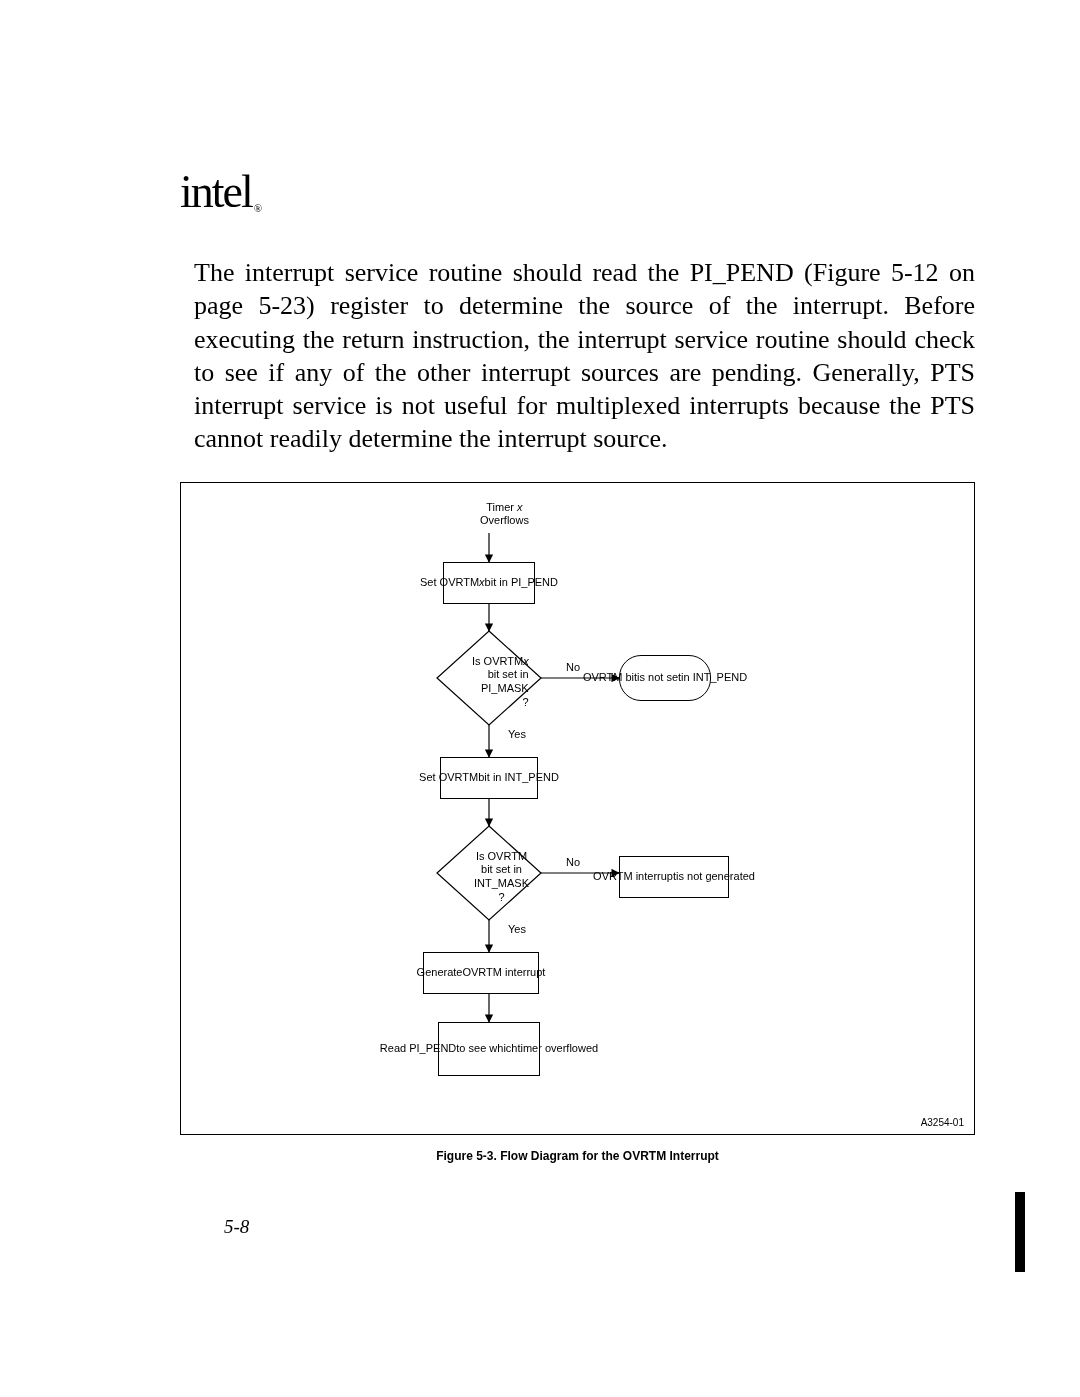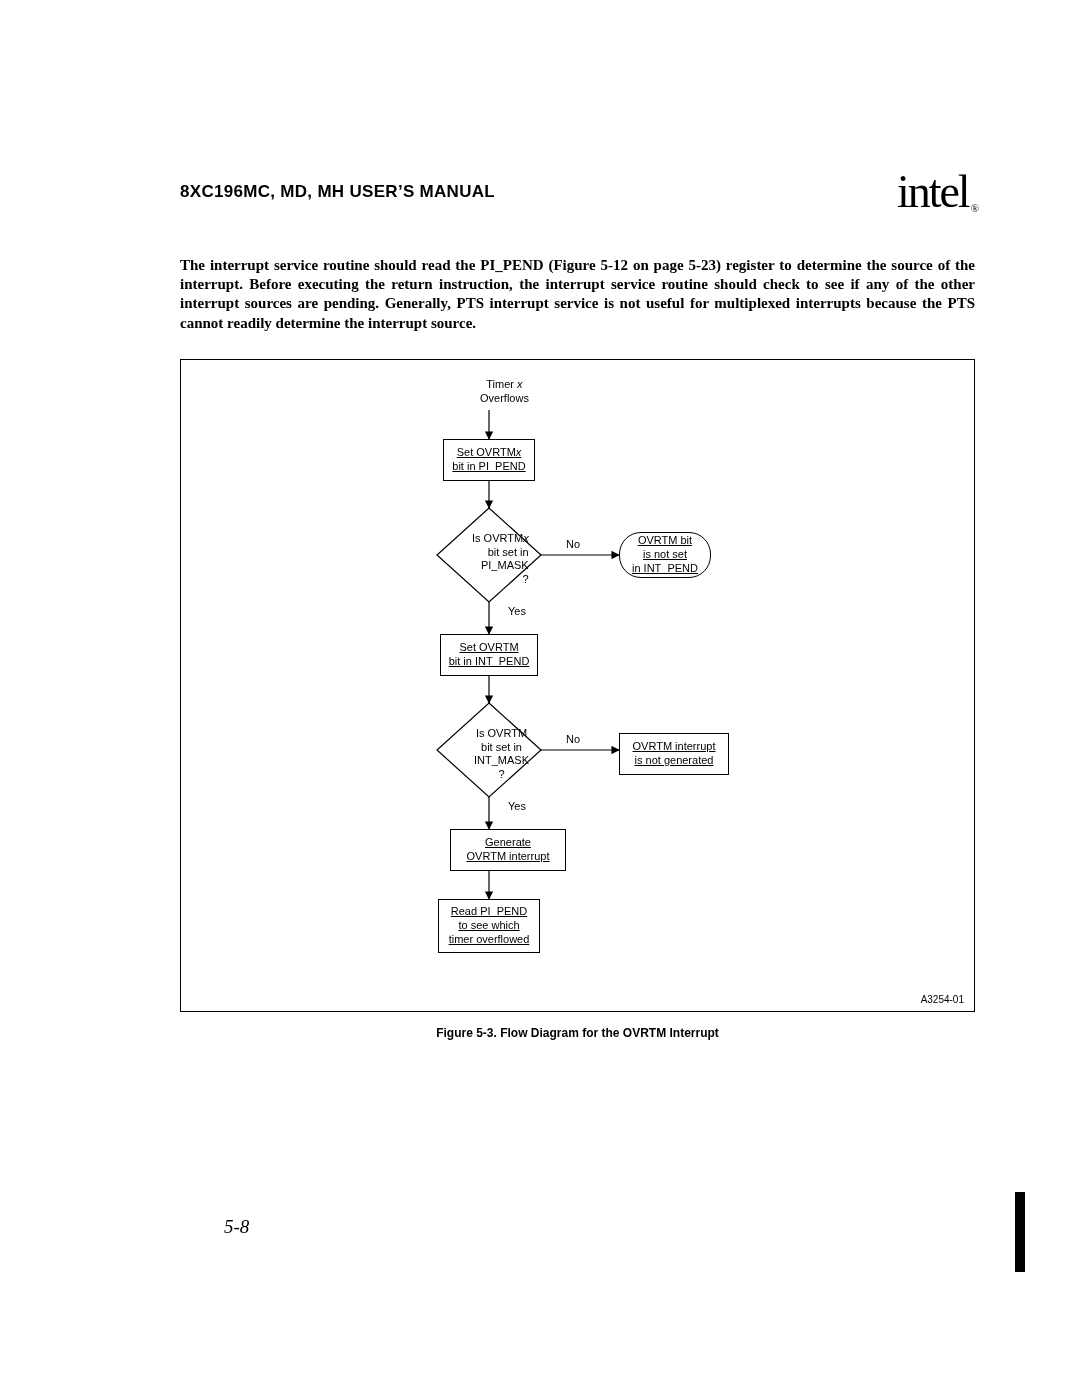--- a/index.html
+++ b/index.html
@@ -95,7 +95,6 @@
 <body>
 
 <div class="header-row">
-  <div class="manual-title">8XC196MC, MD, MH USER’S MANUAL</div>
   <div class="logo">
     <span>intel</span>
       <span class="reg">®</span>

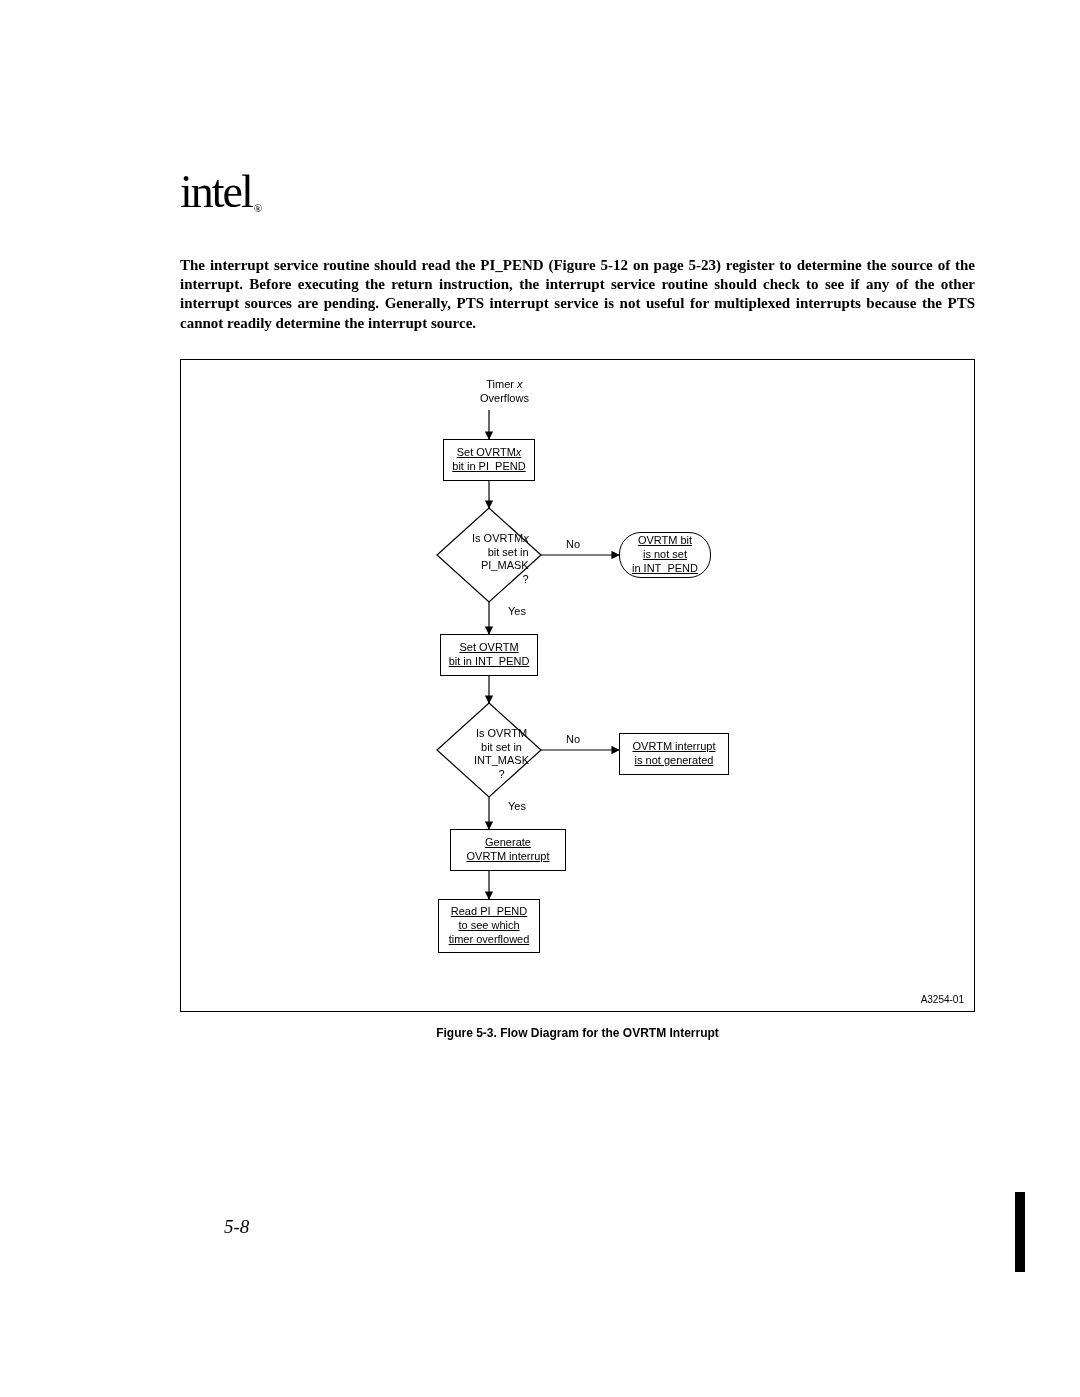--- a/index.html
+++ b/index.html
@@ -42,11 +42,10 @@
     left: 2px;
   }
   .body-para {
-    font-size: 15px;
+    font-size: 26px;
     line-height: 1.28;
     text-align: justify;
-    margin: 0 0 26px 0;
-    font-weight: bold;
+    margin: 0 0 26px 14px;
   }
   .figure-frame {
     border: 1.5px solid #000;

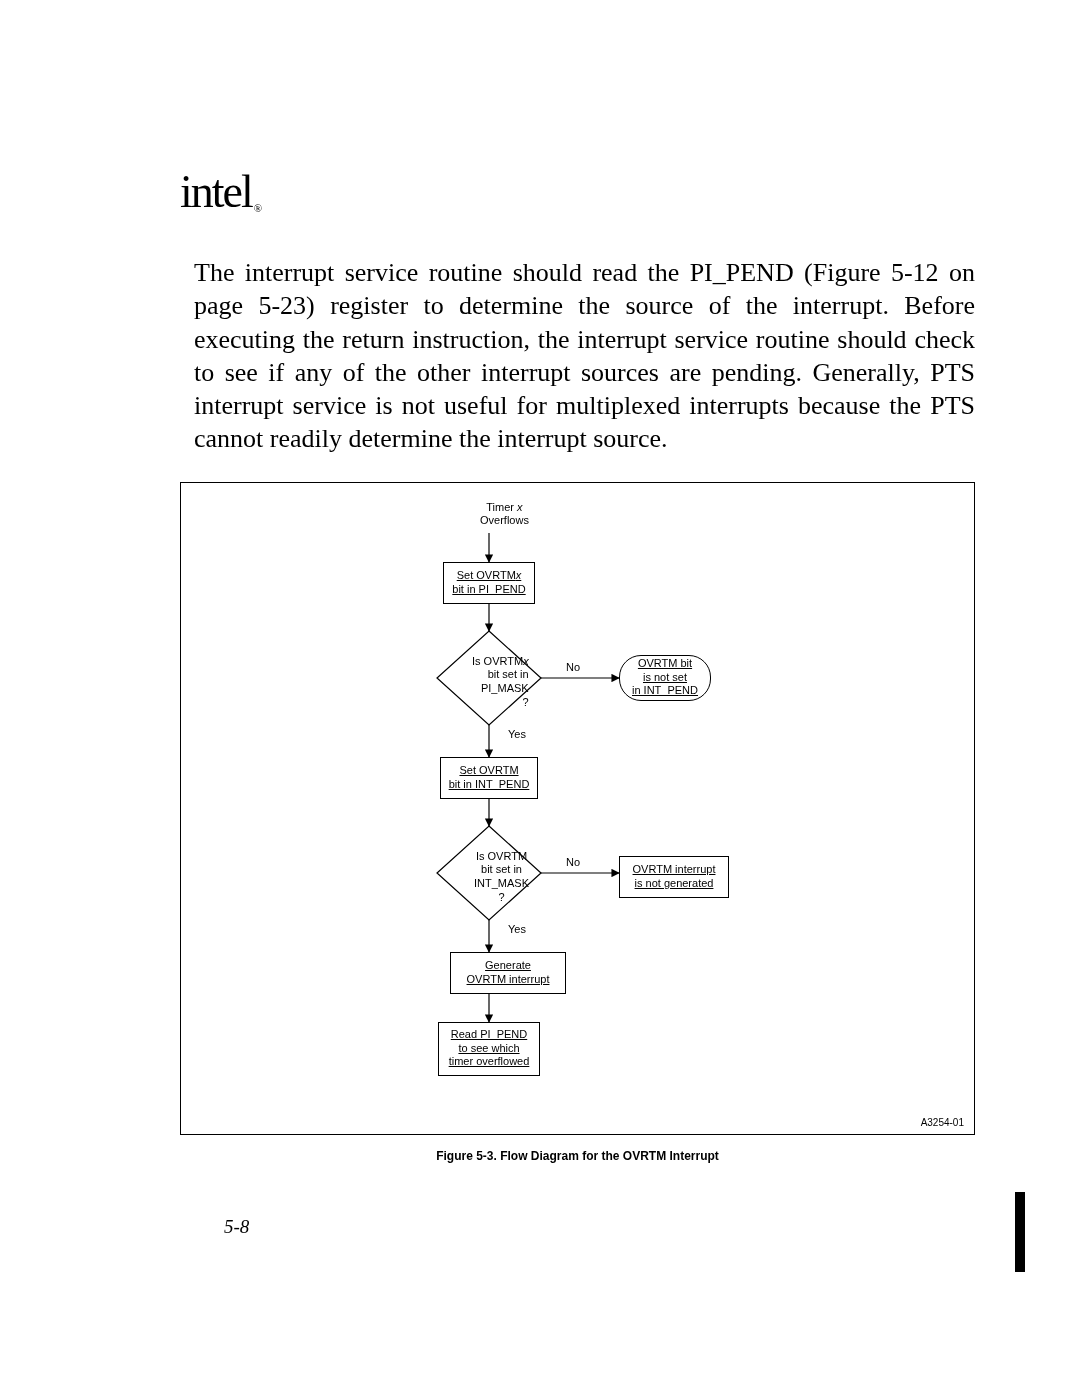--- a/index.html
+++ b/index.html
@@ -73,8 +73,8 @@
   .svg-fig { position: absolute; inset: 0; width: 100%; height: 100%; }
   .box     { position: absolute; border: 1.2px solid #000; background:#fff;
              font-size: 11px; line-height: 1.25; text-align:center;
-             display:flex; flex-direction:column; justify-content:center;
-             align-items:center; padding:20px 4px; white-space:nowrap;text-decoration:underline; }
+             display:flex; justify-content:center;
+             align-items:center; padding:20px 4px; white-space:nowrap; }
   .plain   { position:absolute; font-size:11px; line-height:1.25; text-align:center;
              white-space:nowrap;margin-left:12px; }
   .fig-id  { position:absolute; right:10px; bottom:6px; font-size:10px; }

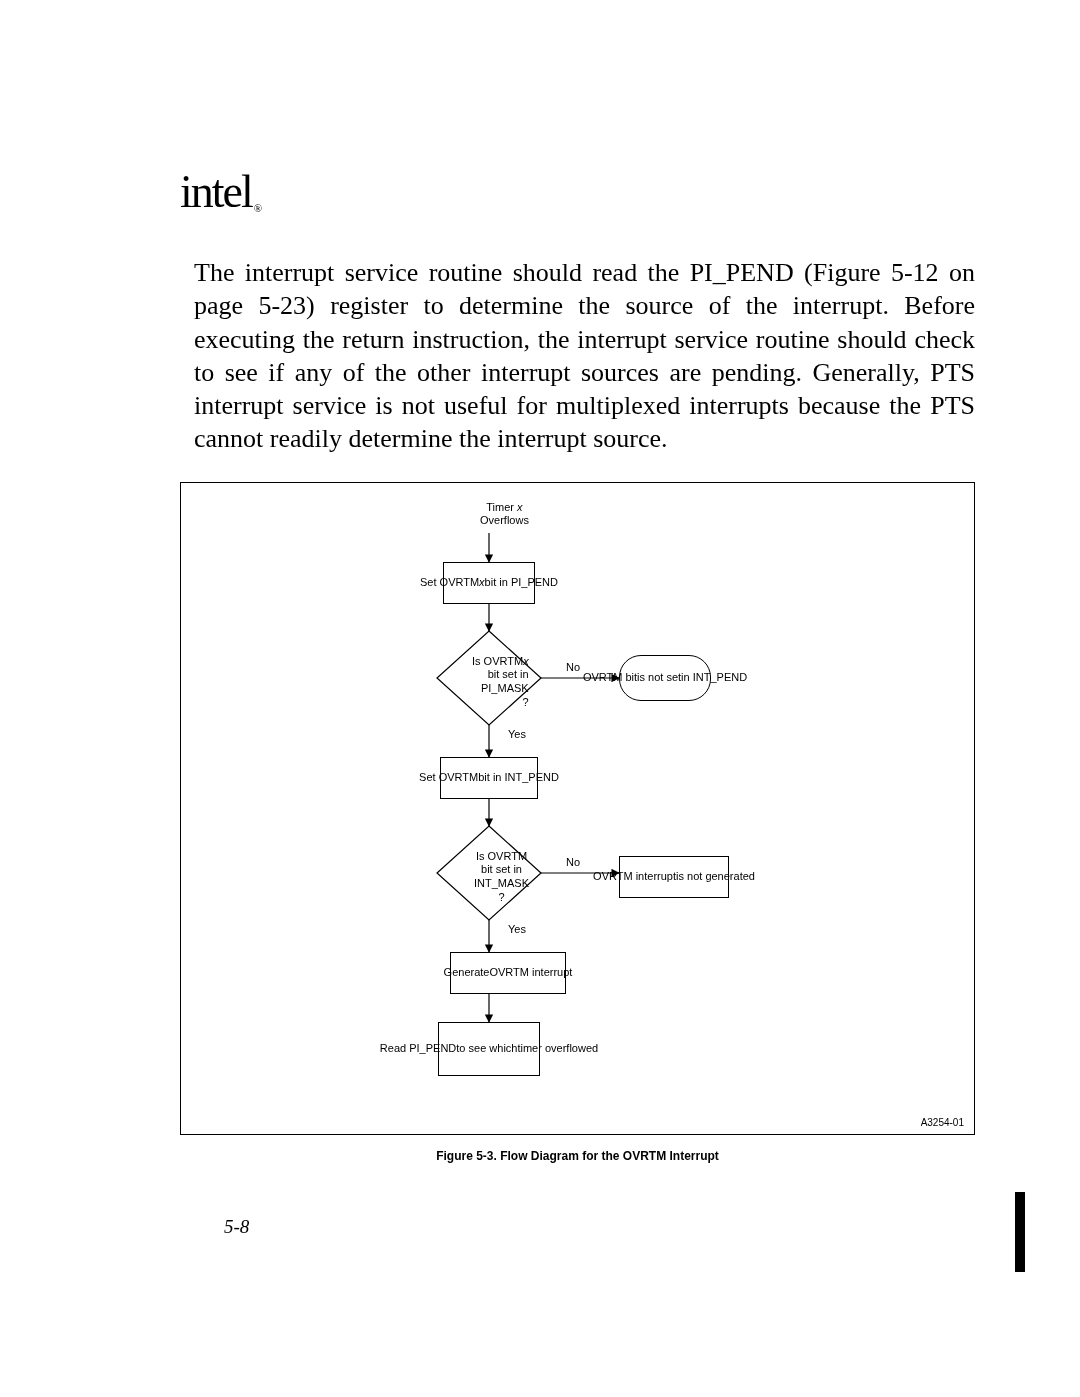--- a/index.html
+++ b/index.html
@@ -169,7 +169,7 @@
     <div>is not generated</div>
   </div>
 
-  <div class="box" style="left:269px; top:469px; width:116px; height:35px;">
+  <div class="box" style="left:242px; top:469px; width:116px; height:35px;">
     <div>Generate</div>
     <div>OVRTM interrupt</div>
   </div>

